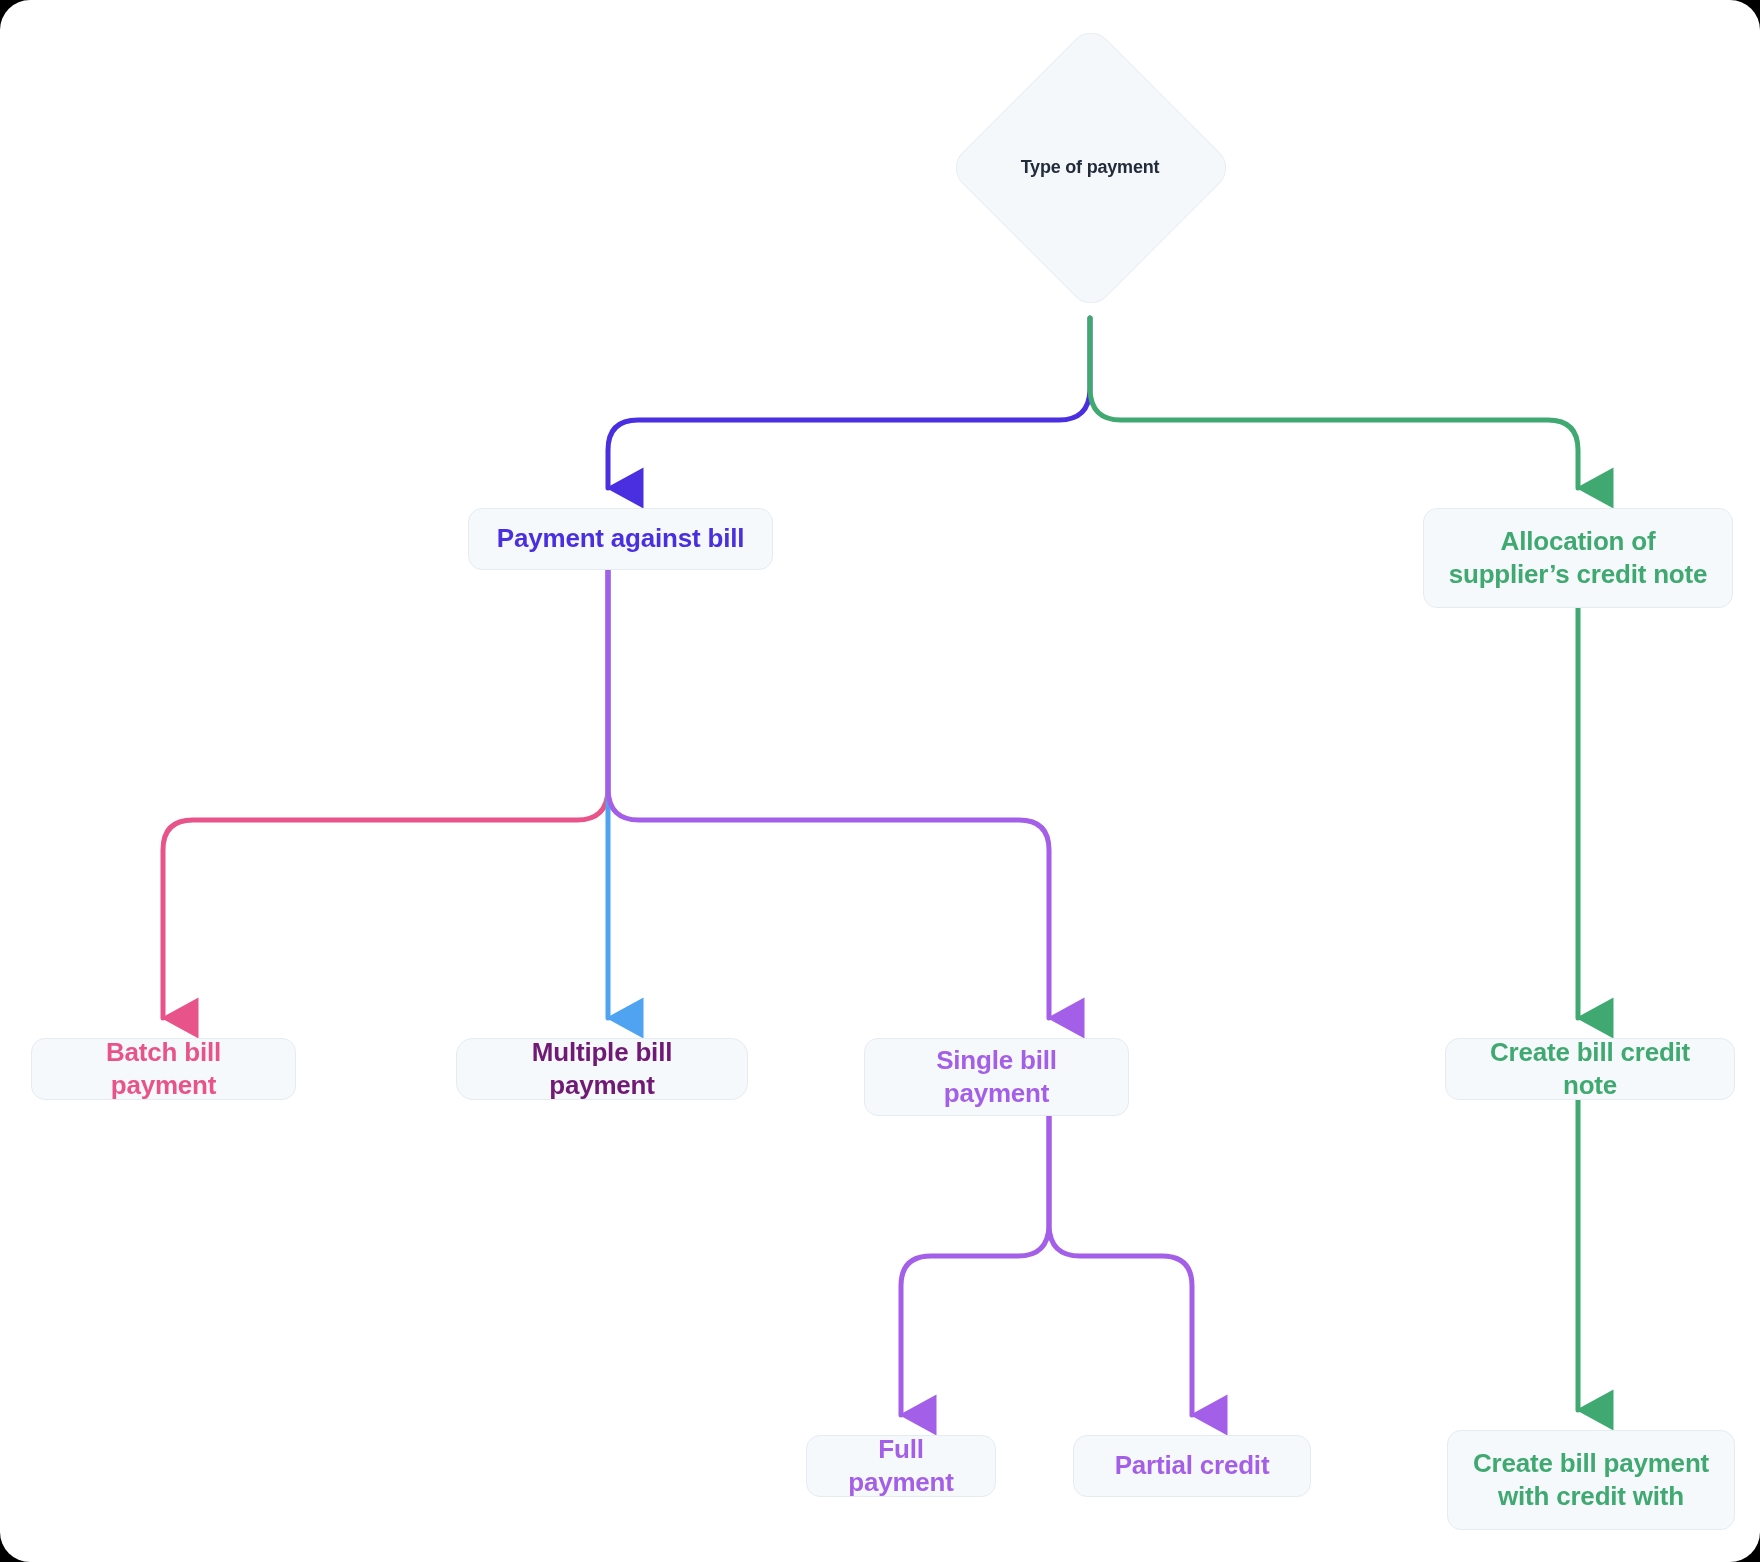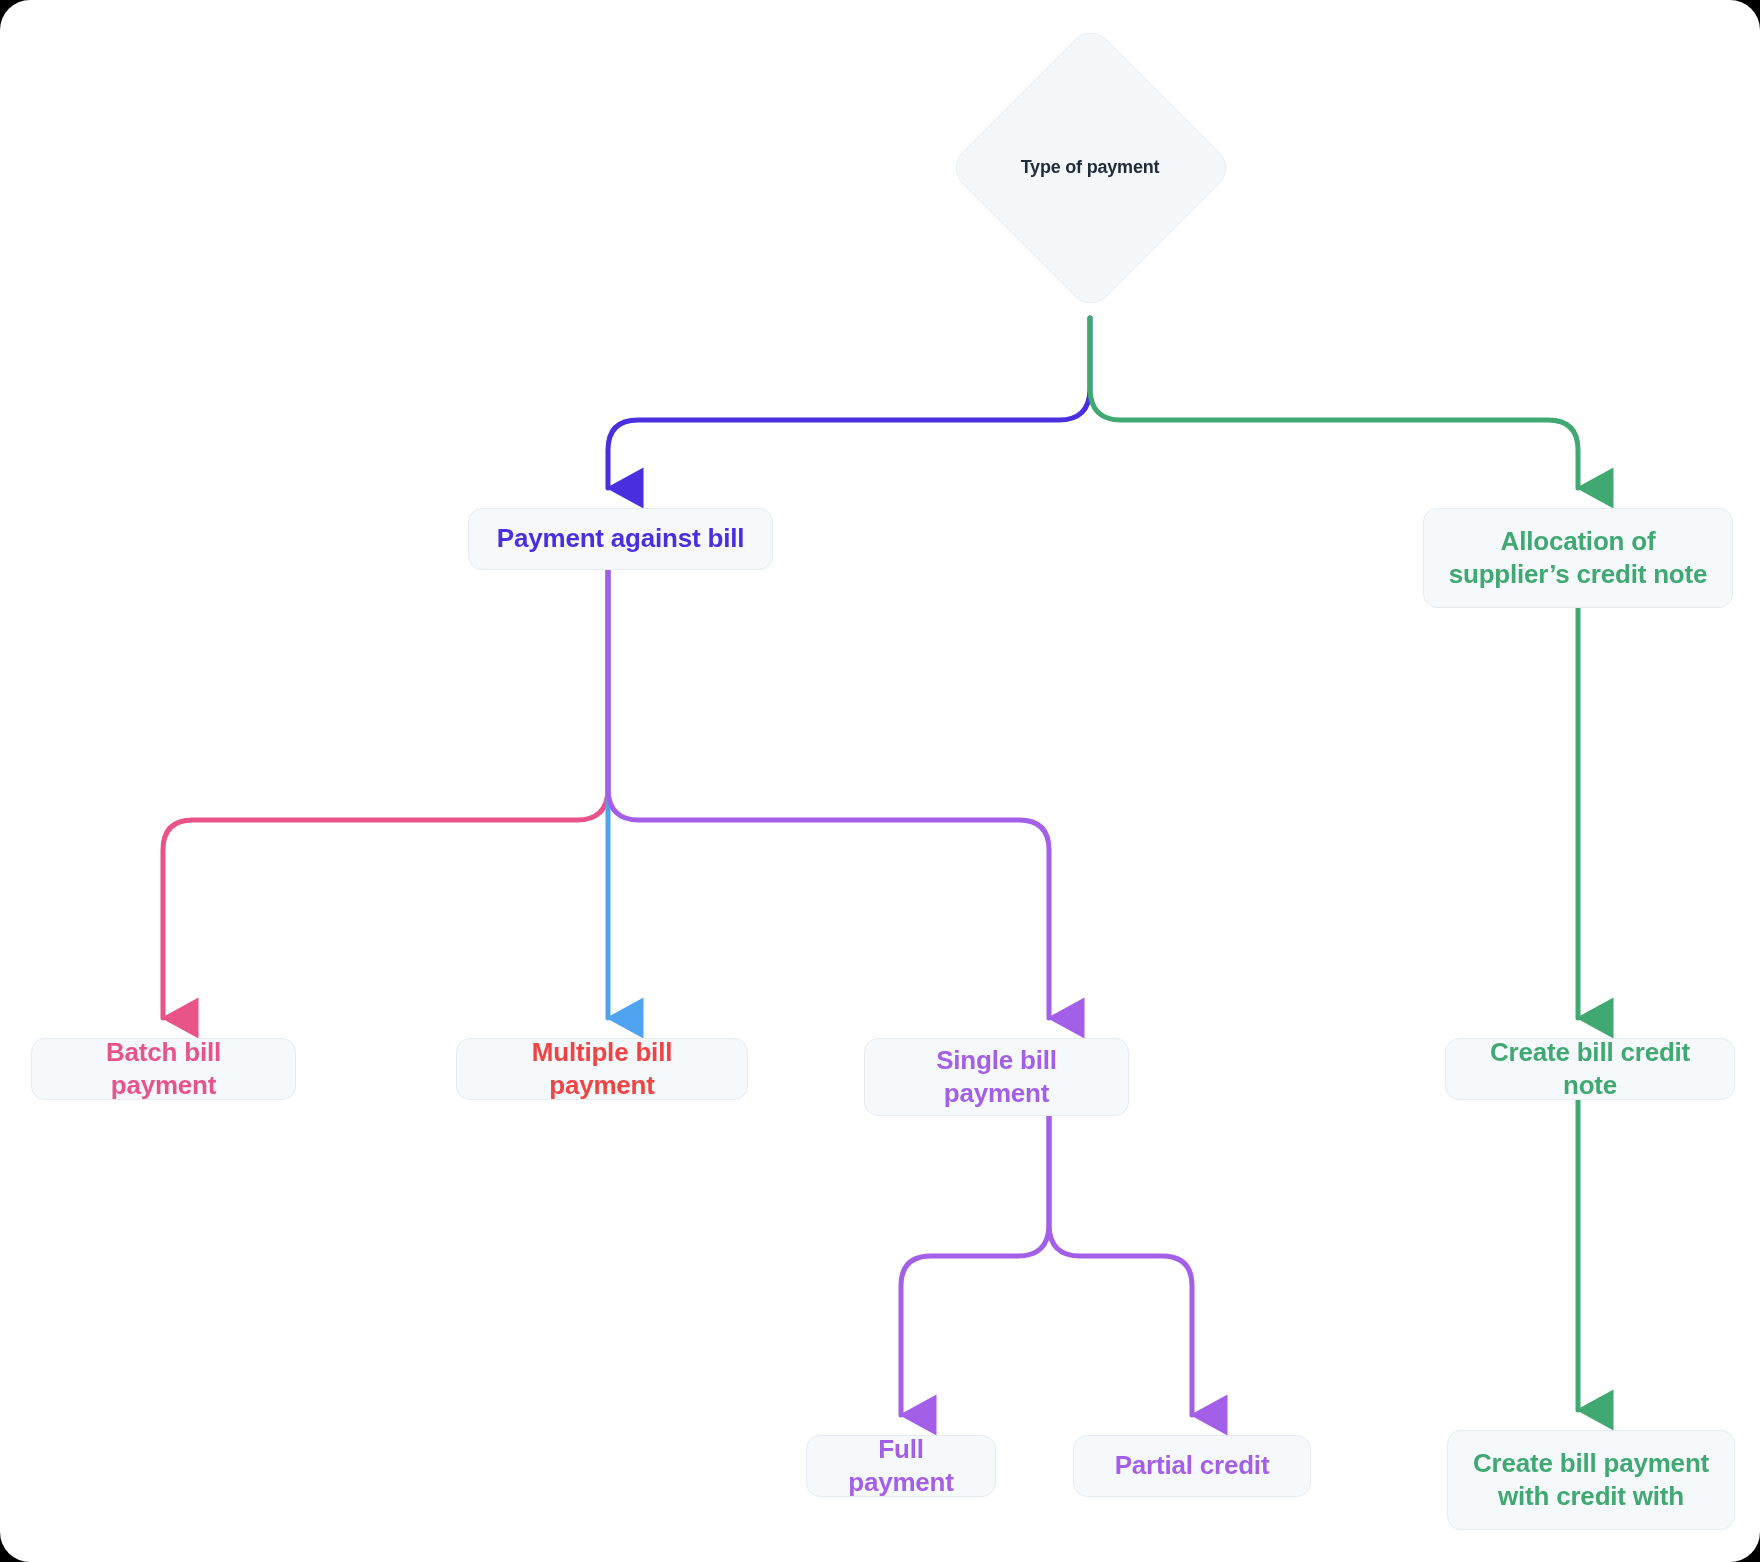--- a/index.html
+++ b/index.html
@@ -121,7 +121,7 @@
     <span>Batch bill payment</span>
   </div>
 
-  <div class="node-box" style="left:456px; top:1038px; width:292px; height:62px; color:#ef4444;">
+  <div class="node-box" style="left:456px; top:1038px; width:292px; height:62px; color:#701a75;border-radius:17px;">
     <span>Multiple bill payment</span>
   </div>
 

